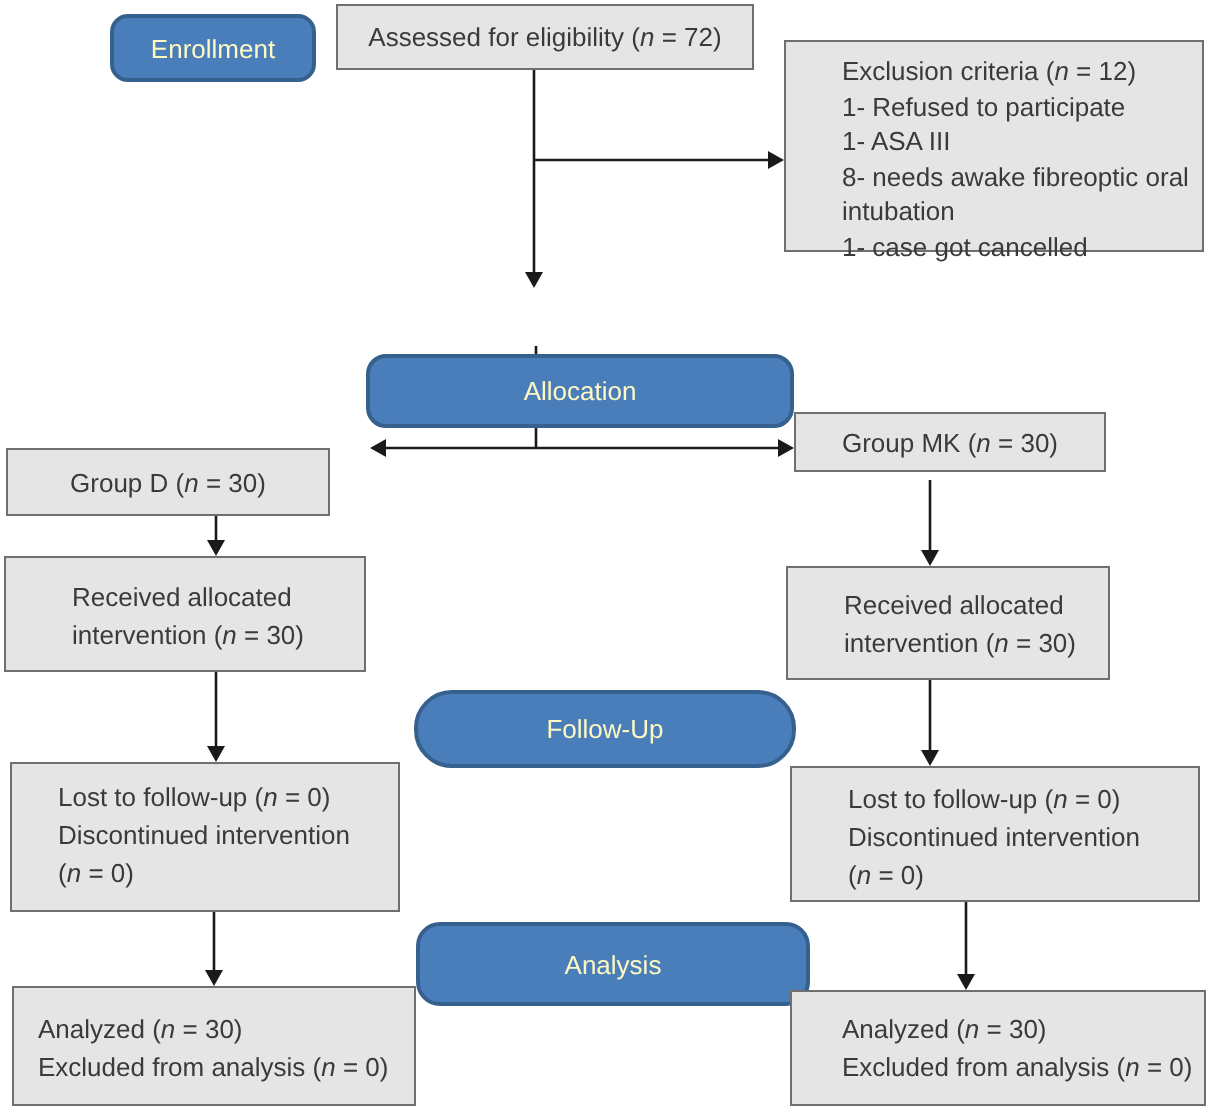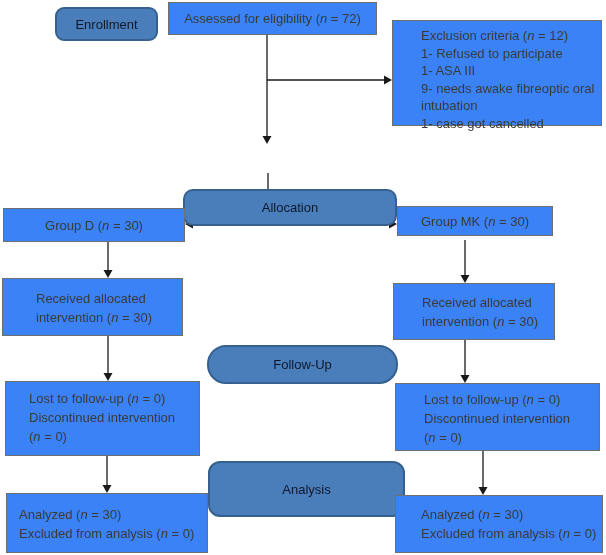--- a/index.html
+++ b/index.html
@@ -17,7 +17,7 @@
   .stage{
     position:absolute;z-index:2;background:#4a7ebb;border:2px solid #36618e;
     border-radius:10px;display:flex;align-items:center;justify-content:center;
-    color:#0f172a;box-sizing:border-box;
+    color:#fef9c3;box-sizing:border-box;
   }
   .nowrap{white-space:nowrap;}
   

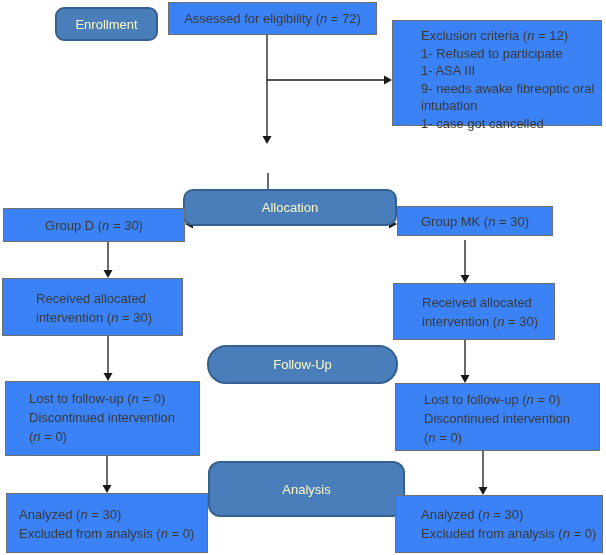--- a/index.html
+++ b/index.html
@@ -10,7 +10,7 @@
   }
   #connectors{position:absolute;left:0;top:0;z-index:1;}
   .box{
-    position:absolute;z-index:2;background:#3b82f6;
+    position:absolute;z-index:2;background:#e5e5e5;
     border:1.5px solid #6f6f6f;box-sizing:border-box;line-height:19px;
   }
   .box.center{display:flex;align-items:center;justify-content:center;text-align:center;}

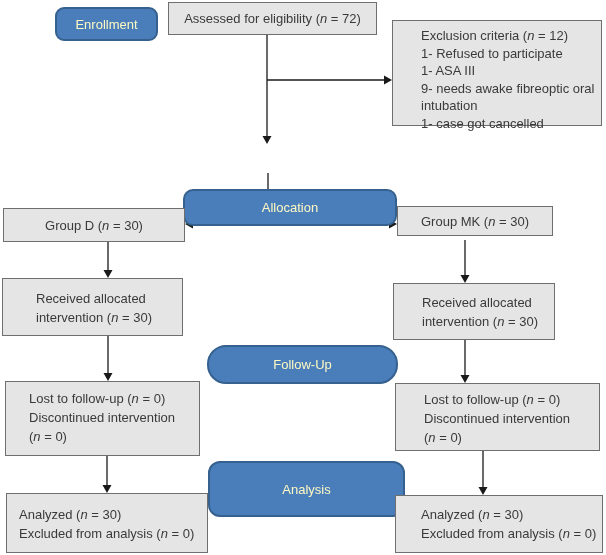--- a/index.html
+++ b/index.html
@@ -102,7 +102,7 @@
     <div>Exclusion criteria (<i>n</i> = 12)</div>
     <div>1- Refused to participate</div>
     <div>1- ASA III</div>
-    <div>9- needs awake fibreoptic oral intubation</div>
+    <div>8- needs awake fibreoptic oral intubation</div>
     <div>1- case got cancelled</div>
   </div>
 

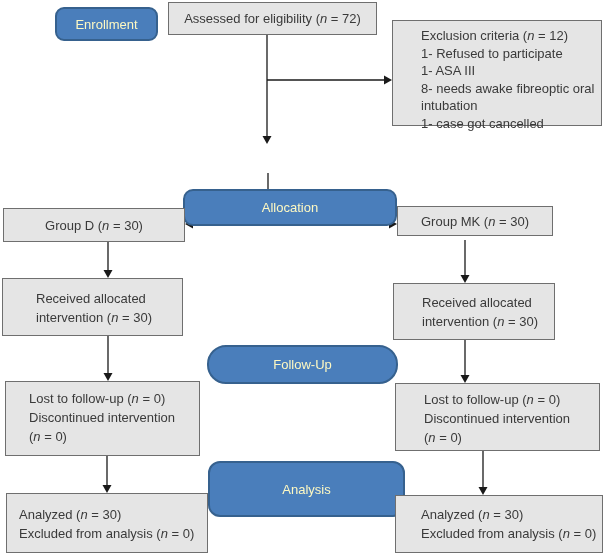--- a/index.html
+++ b/index.html
@@ -26,7 +26,7 @@
   #box-exclusion{left:392px;top:20px;width:210px;height:106px;padding:6px 5px 0 28px;line-height:17.5px;}
   #box-randomized{left:190px;top:144px;width:152px;height:29px;}
   
-  #stage-allocation{left:183px;top:189px;width:214px;height:37px;}
+  #stage-allocation{left:183px;top:177px;width:214px;height:37px;}
   #box-group-d{left:3px;top:208px;width:182px;height:34px;}
   #box-group-mk{left:397px;top:206px;width:156px;height:30px;}
   #box-received-left{left:2px;top:278px;width:181px;height:58px;padding:10px 2px 0 33px;}

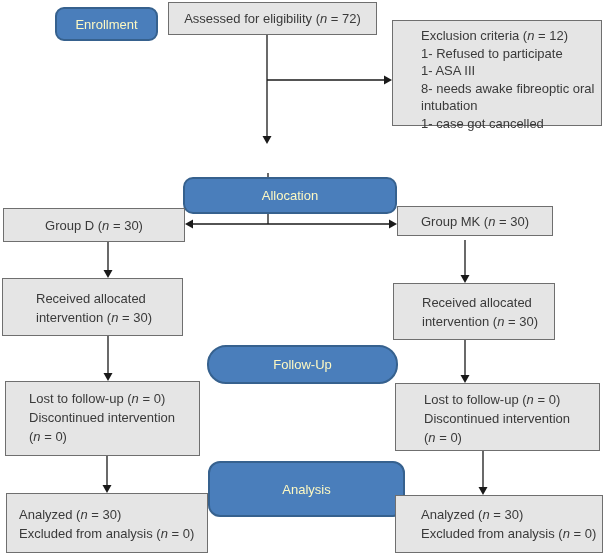--- a/index.html
+++ b/index.html
@@ -27,7 +27,7 @@
   #box-randomized{left:190px;top:144px;width:152px;height:29px;}
   
   #stage-allocation{left:183px;top:177px;width:214px;height:37px;}
-  #box-group-d{left:3px;top:208px;width:182px;height:34px;}
+  #box-group-d{left:3px;top:224px;width:162px;height:34px;}
   #box-group-mk{left:397px;top:206px;width:156px;height:30px;}
   #box-received-left{left:2px;top:278px;width:181px;height:58px;padding:10px 2px 0 33px;}
   #box-received-right{left:393px;top:283px;width:162px;height:57px;padding:9px 2px 0 28px;}

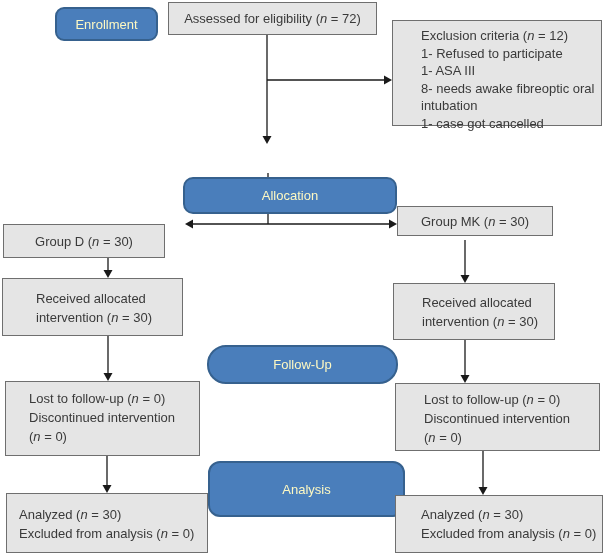--- a/index.html
+++ b/index.html
@@ -36,7 +36,7 @@
   #box-lost-left{left:5px;top:381px;width:195px;height:75px;padding:7px 2px 0 23px;}
   #box-lost-right{left:395px;top:383px;width:205px;height:68px;padding:6px 2px 0 28px;}
   
-  #stage-analysis{left:208px;top:461px;width:197px;height:56px;border-radius:12px;text-align:center;}
+  #stage-analysis{left:208px;top:461px;width:197px;height:42px;border-radius:12px;text-align:center;}
   #box-analyzed-left{left:6px;top:493px;width:202px;height:60px;padding:11px 0 0 12px;}
   #box-analyzed-right{left:395px;top:495px;width:208px;height:58px;padding:9px 0 0 25px;}
   line{stroke:#1a1a1a;stroke-width:1.3;}

